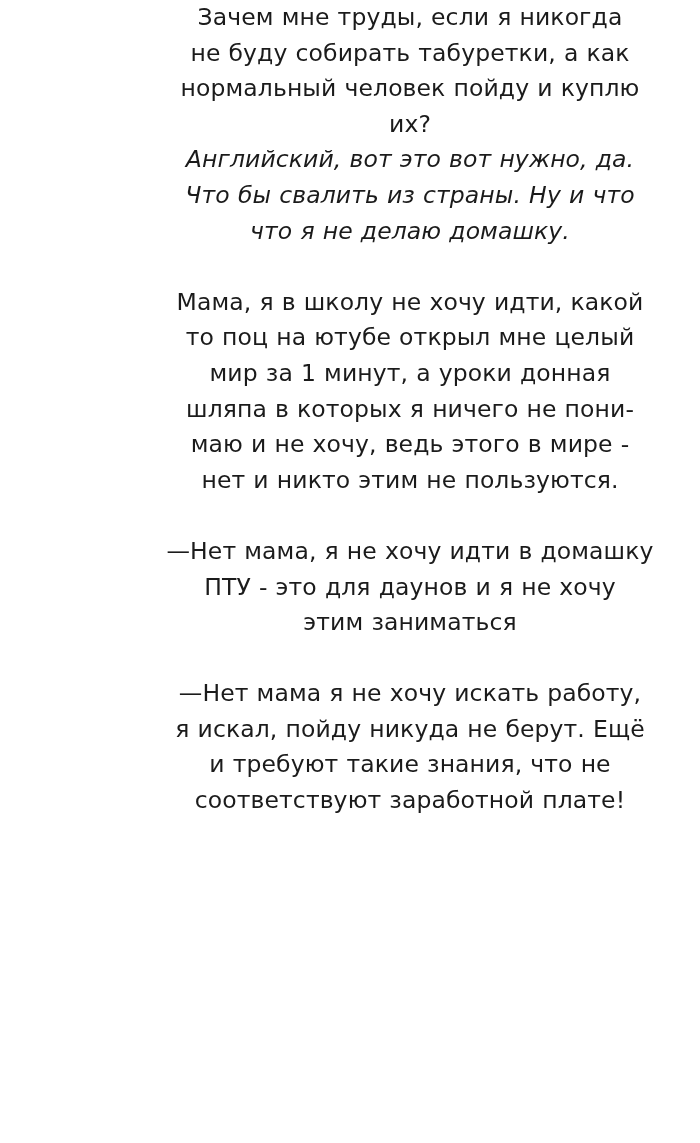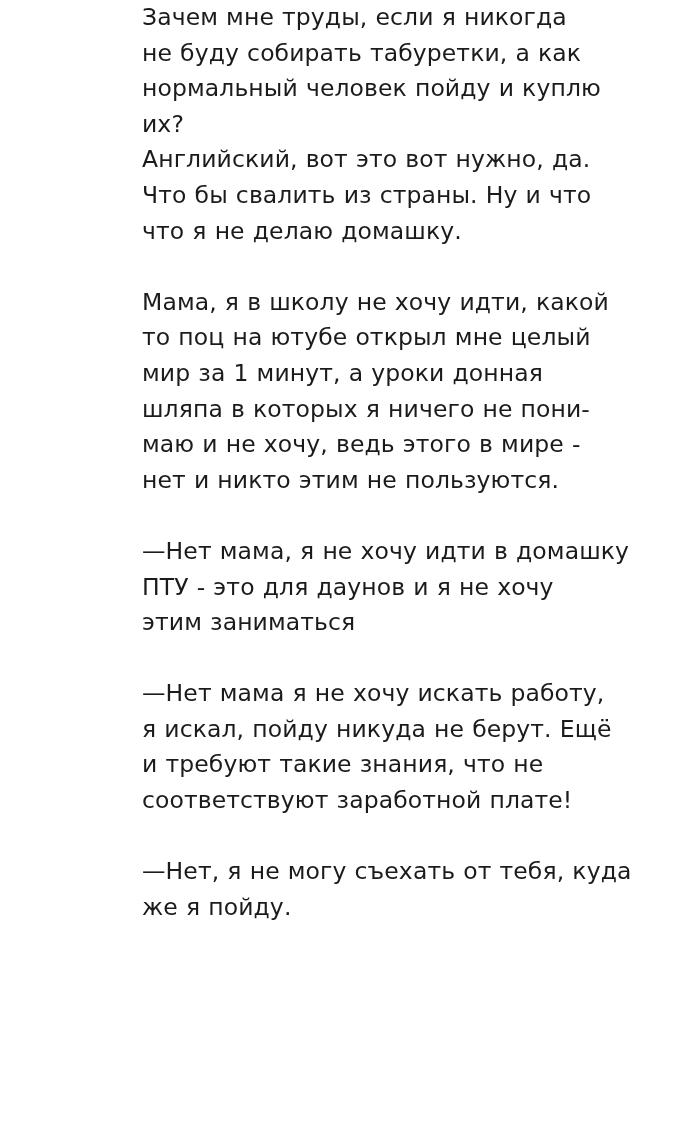--- a/index.html
+++ b/index.html
@@ -27,6 +27,7 @@
     white-space: pre-line;
     margin: 0;
     word-spacing: 0.5px;
+    text-align: center;
   }
   .para + .para {
     margin-top: 35.6px;

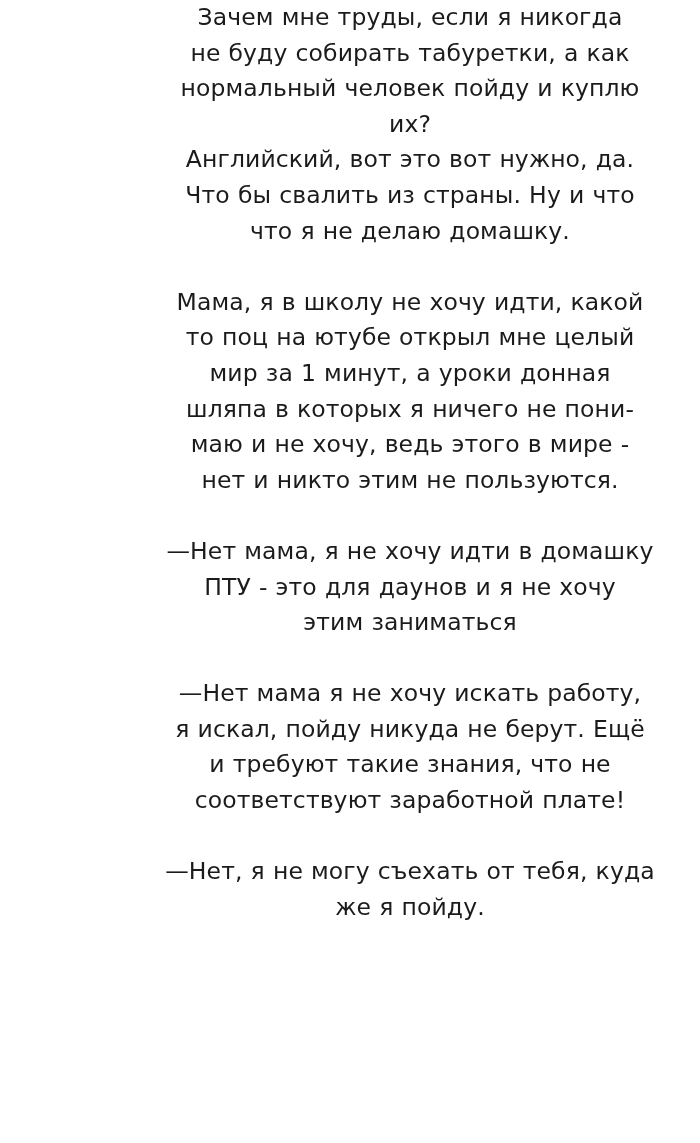--- a/index.html
+++ b/index.html
@@ -34,6 +34,7 @@
   }
   .para.tight + .para.tight {
     margin-top: 0;
+    font-style: italic;
   }
 </style>
 </head>

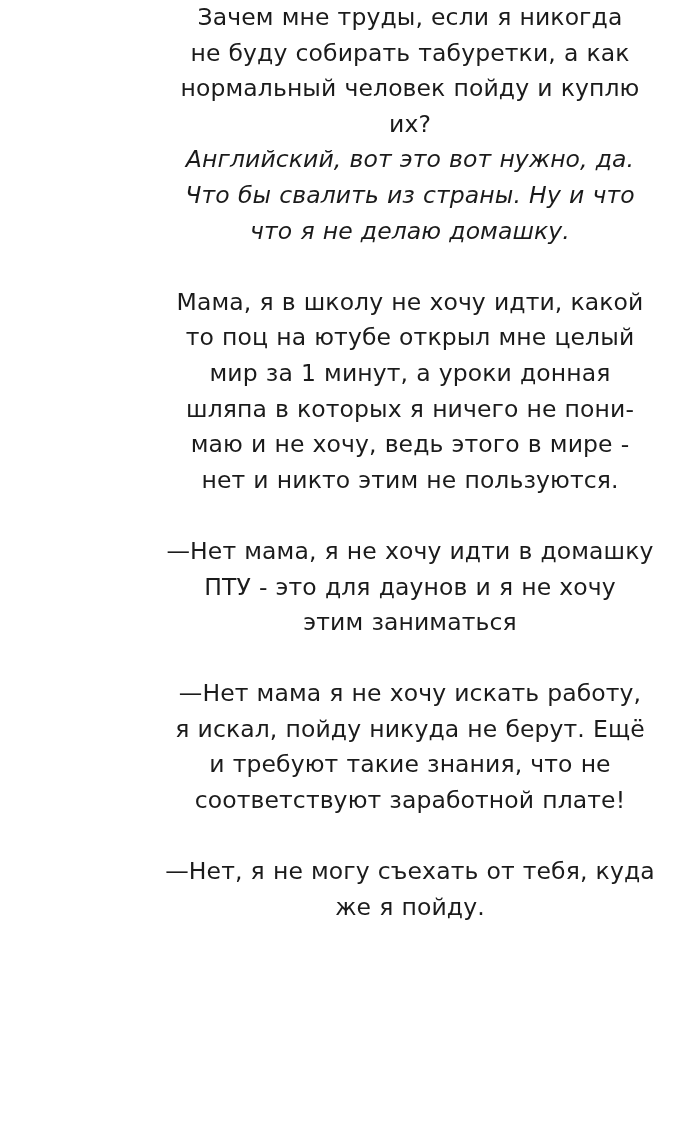--- a/index.html
+++ b/index.html
@@ -61,8 +61,6 @@
 я искал, пойду никуда не берут. Ещё
 и требуют такие знания, что не
 соответствуют заработной плате!</p>
-  <p class="para">—Нет, я не могу съехать от тебя, куда
-же я пойду.</p>
 </div>
 
 </body></html>

